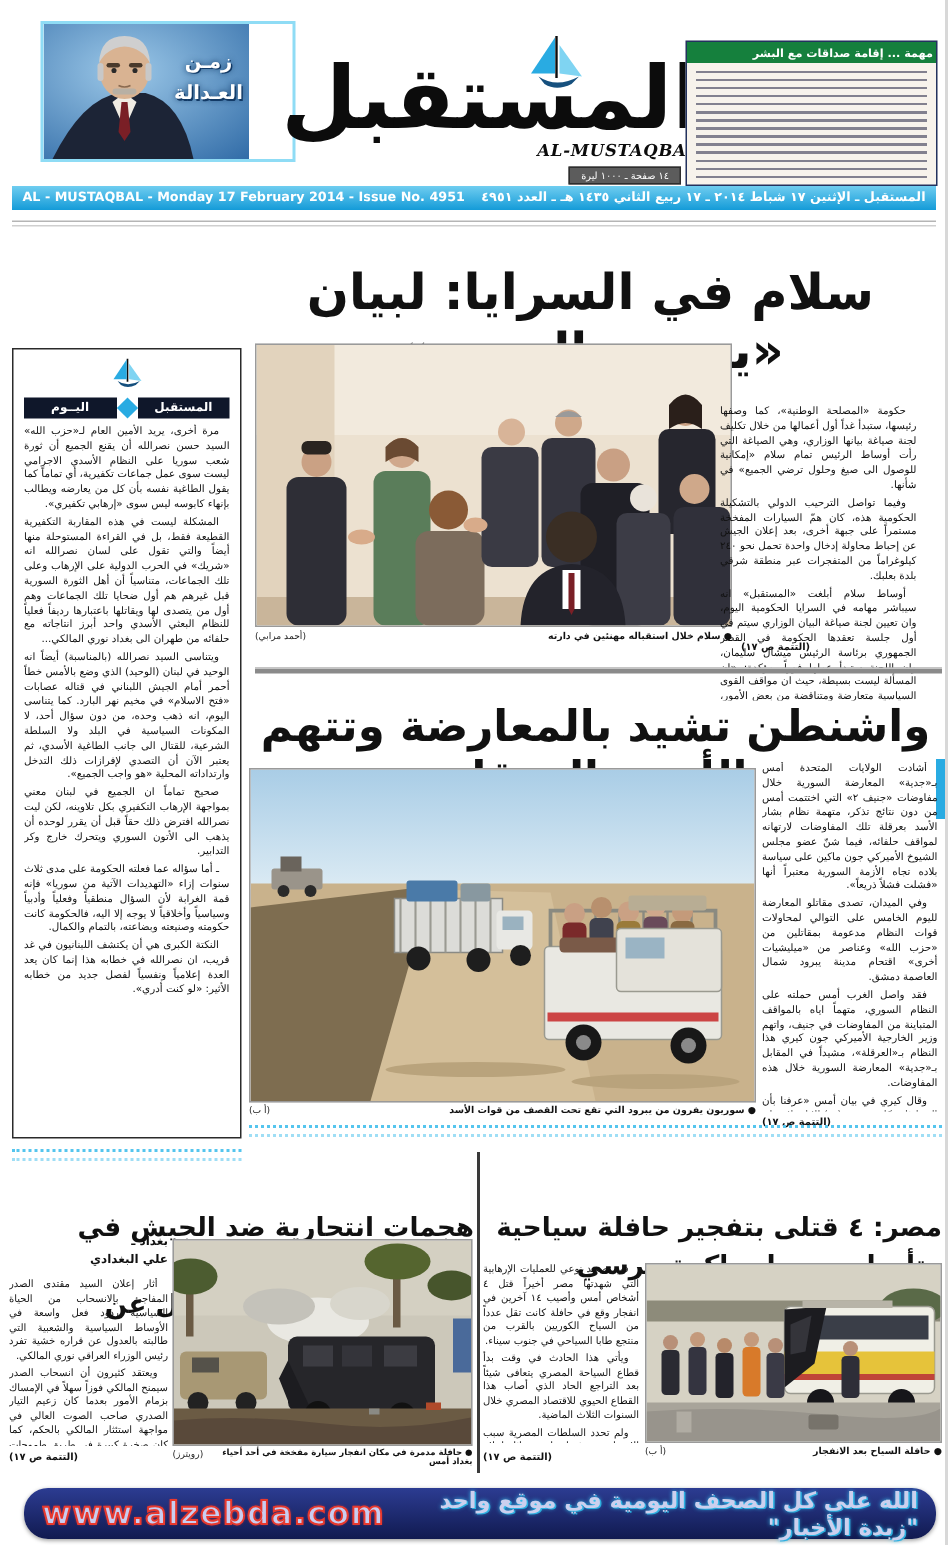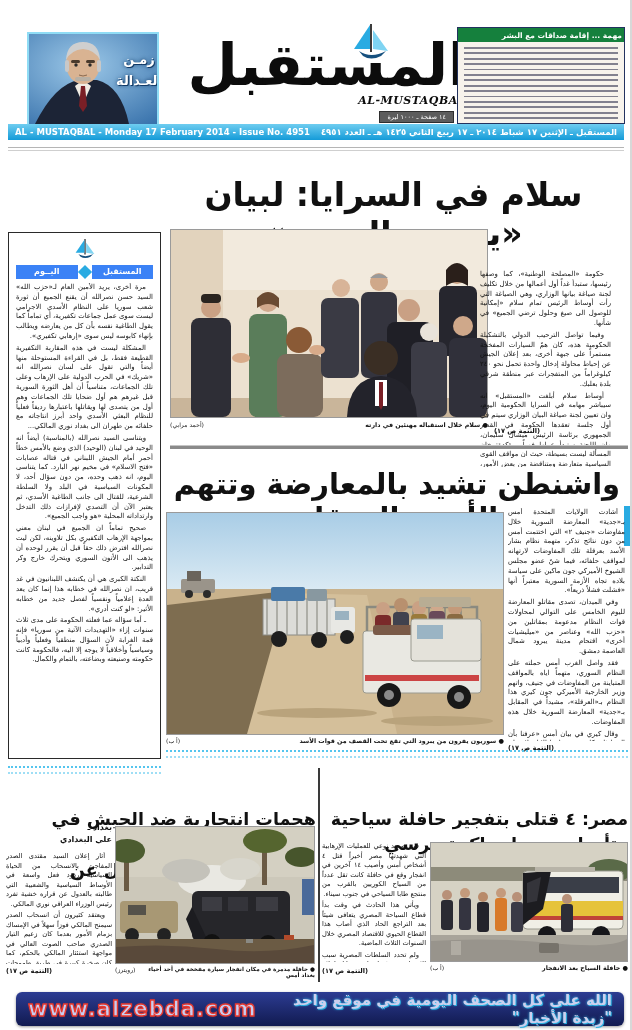--- a/index.html
+++ b/index.html
@@ -15,7 +15,7 @@
   .corner-lines{margin:5px 6px;height:74px;
      background:repeating-linear-gradient(180deg,#5b5b70 0px,#5b5b70 1.7px,transparent 1.7px,transparent 5.4px);
      opacity:.75;}
-  .hariri-box{left:27px;top:32px;width:132px;height:94px;border:2px solid #8fdcf5;box-sizing:border-box;overflow:hidden;}
+  .hariri-box{left:27px;top:14px;width:170px;height:94px;border:2px solid #8fdcf5;box-sizing:border-box;overflow:hidden;}
   .justice-text{position:absolute;top:16px;left:84px;width:52px;text-align:center;color:#fff;font-weight:bold;
      font-size:13px;line-height:1.6;text-shadow:1px 1px 0 #123a66,0 0 4px #123a66;}
   .logo-wrap{left:222px;top:26px;width:246px;height:98px;}

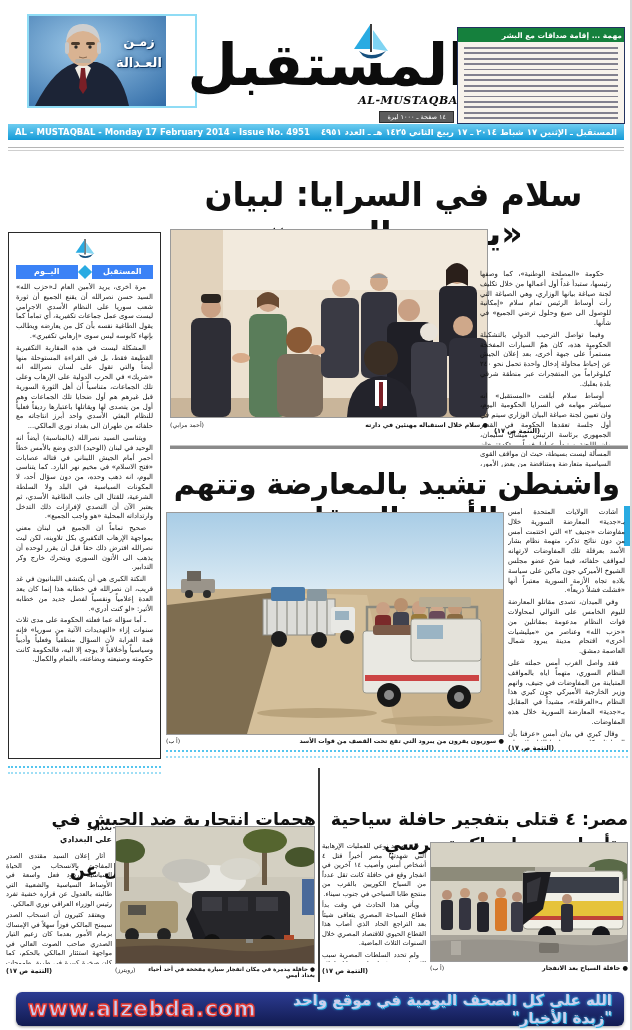--- a/index.html
+++ b/index.html
@@ -58,7 +58,7 @@
      padding:5px 7px;}
   .op-logo{text-align:center;margin-bottom:4px;}
   .op-bar{display:flex;direction:rtl;height:14px;margin-top:1px;}
-  .op-seg{background:#3b82f6;color:#fff;font-size:8px;font-weight:bold;line-height:14px;flex:1;text-align:center;}
+  .op-seg{background:#0f172a;color:#fff;font-size:8px;font-weight:bold;line-height:14px;flex:1;text-align:center;}
   .op-diamond{width:10px;height:10px;background:#29abe2;transform:rotate(45deg);margin:2px 2px;flex:0 0 10px;}
   .op-text{height:452px;overflow:hidden;font-size:6.9px;line-height:1.42;text-align:justify;}
 

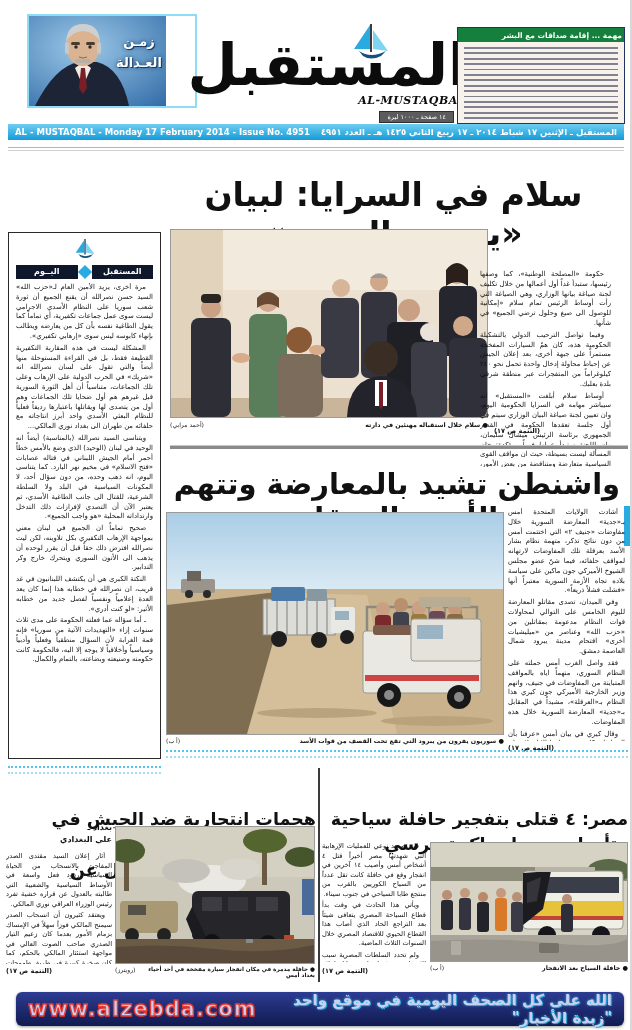--- a/index.html
+++ b/index.html
@@ -177,8 +177,8 @@
         <p class="para">المشكلة ليست في هذه المقاربة التكفيرية القطيعة فقط، بل في القراءة المستوحلة منها أيضاً والتي تقول على لسان نصرالله انه «شريك» في الحرب الدولية على الإرهاب وعلى تلك الجماعات، متناسياً أن أهل الثورة السورية قبل غيرهم هم أول ضحايا تلك الجماعات وهم أول من يتصدى لها ويقاتلها باعتبارها رديفاً فعلياً للنظام البعثي الأسدي واحد أبرز انتاجاته مع حلفائه من طهران الى بغداد نوري المالكي...</p>
         <p class="para">ويتناسى السيد نصرالله (بالمناسبة) أيضاً انه الوحيد في لبنان (الوحيد) الذي وضع بالأمس خطاً أحمر أمام الجيش اللبناني في قتاله عصابات «فتح الاسلام» في مخيم نهر البارد. كما يتناسى اليوم، انه ذهب وحده، من دون سؤال أحد، لا المكونات السياسية في البلد ولا السلطة الشرعية، للقتال الى جانب الطاغية الأسدي، ثم يعتبر الآن أن التصدي لإفرازات ذلك التدخل وارتداداته المحلية «هو واجب الجميع».</p>
         <p class="para">صحيح تماماً ان الجميع في لبنان معني بمواجهة الإرهاب التكفيري بكل تلاوينه، لكن ليت نصرالله افترض ذلك حقاً قبل أن يقرر لوحده أن يذهب الى الأتون السوري ويتحرك خارج وكر التدابير.</p>
+        <p class="para">ـ أما سؤاله عما فعلته الحكومة على مدى ثلاث سنوات إزاء «التهديدات الآتية من سوريا» فإنه قمة الغرابة لأن السؤال منطقياً وفعلياً وأدبياً وسياسياً وأخلاقياً لا يوجه إلا اليه، فالحكومة كانت حكومته وصنيعته وبضاعته، بالتمام والكمال.</p>
         <p class="para">النكتة الكبرى هي أن يكتشف اللبنانيون في غد قريب، ان نصرالله في خطابه هذا إنما كان يعد العدة إعلامياً ونفسياً لفصل جديد من خطابه الأثير: «لو كنت أدري».</p>
-        <p class="para">ـ أما سؤاله عما فعلته الحكومة على مدى ثلاث سنوات إزاء «التهديدات الآتية من سوريا» فإنه قمة الغرابة لأن السؤال منطقياً وفعلياً وأدبياً وسياسياً وأخلاقياً لا يوجه إلا اليه، فالحكومة كانت حكومته وصنيعته وبضاعته، بالتمام والكمال.</p>
       </div>
   </div>
 

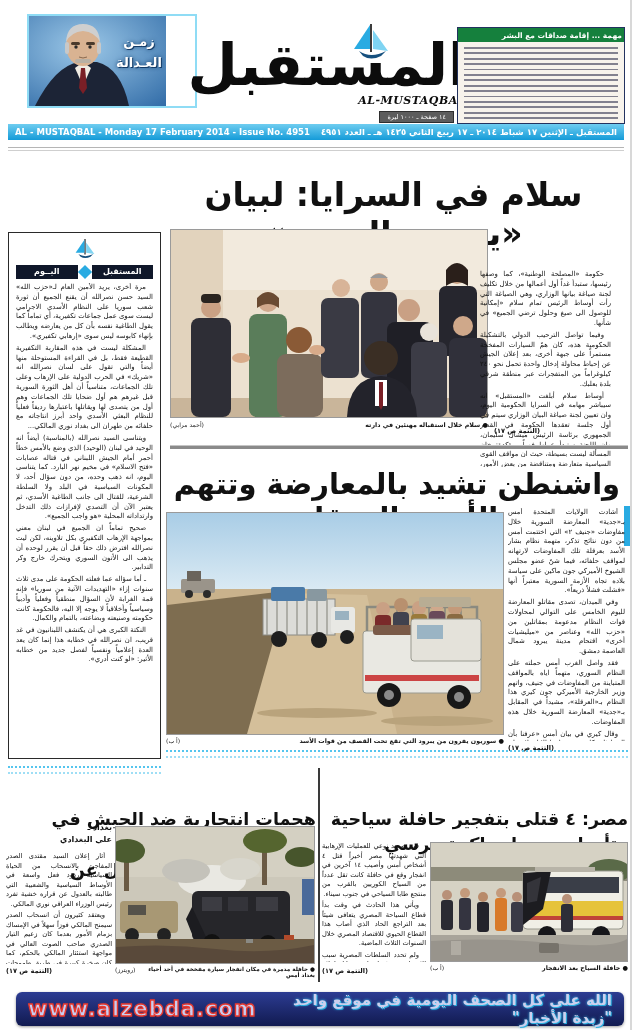--- a/index.html
+++ b/index.html
@@ -88,7 +88,7 @@
   .byline{left:8px;top:822px;width:104px;text-align:right;font-size:8px;font-weight:bold;line-height:1.5;}
 
   
-  .footer-banner{left:16px;top:992px;width:608px;height:34px;border-radius:6px;
+  .footer-banner{left:16px;top:992px;width:608px;height:34px;border-radius:16px;
      background:linear-gradient(180deg,#2c3c92,#111a50);display:flex;align-items:center;
      justify-content:space-between;padding:0 12px;box-sizing:border-box;direction:ltr;
      box-shadow:0 1px 3px rgba(0,0,0,.4);}

